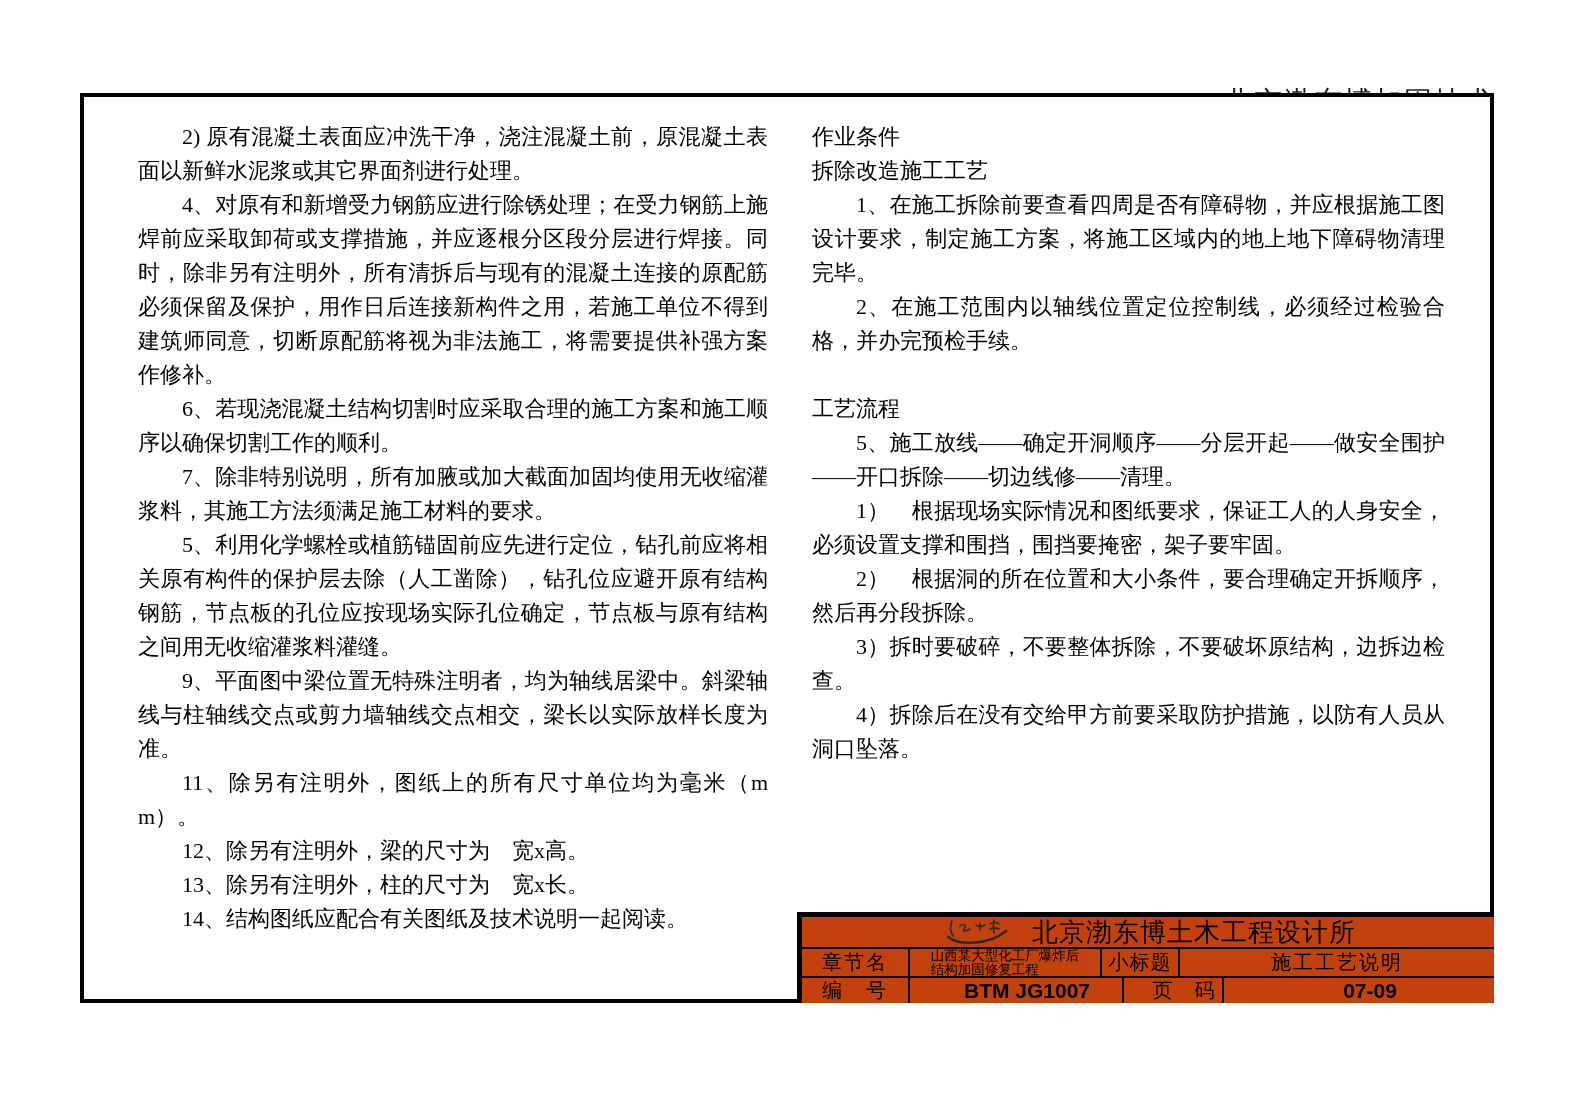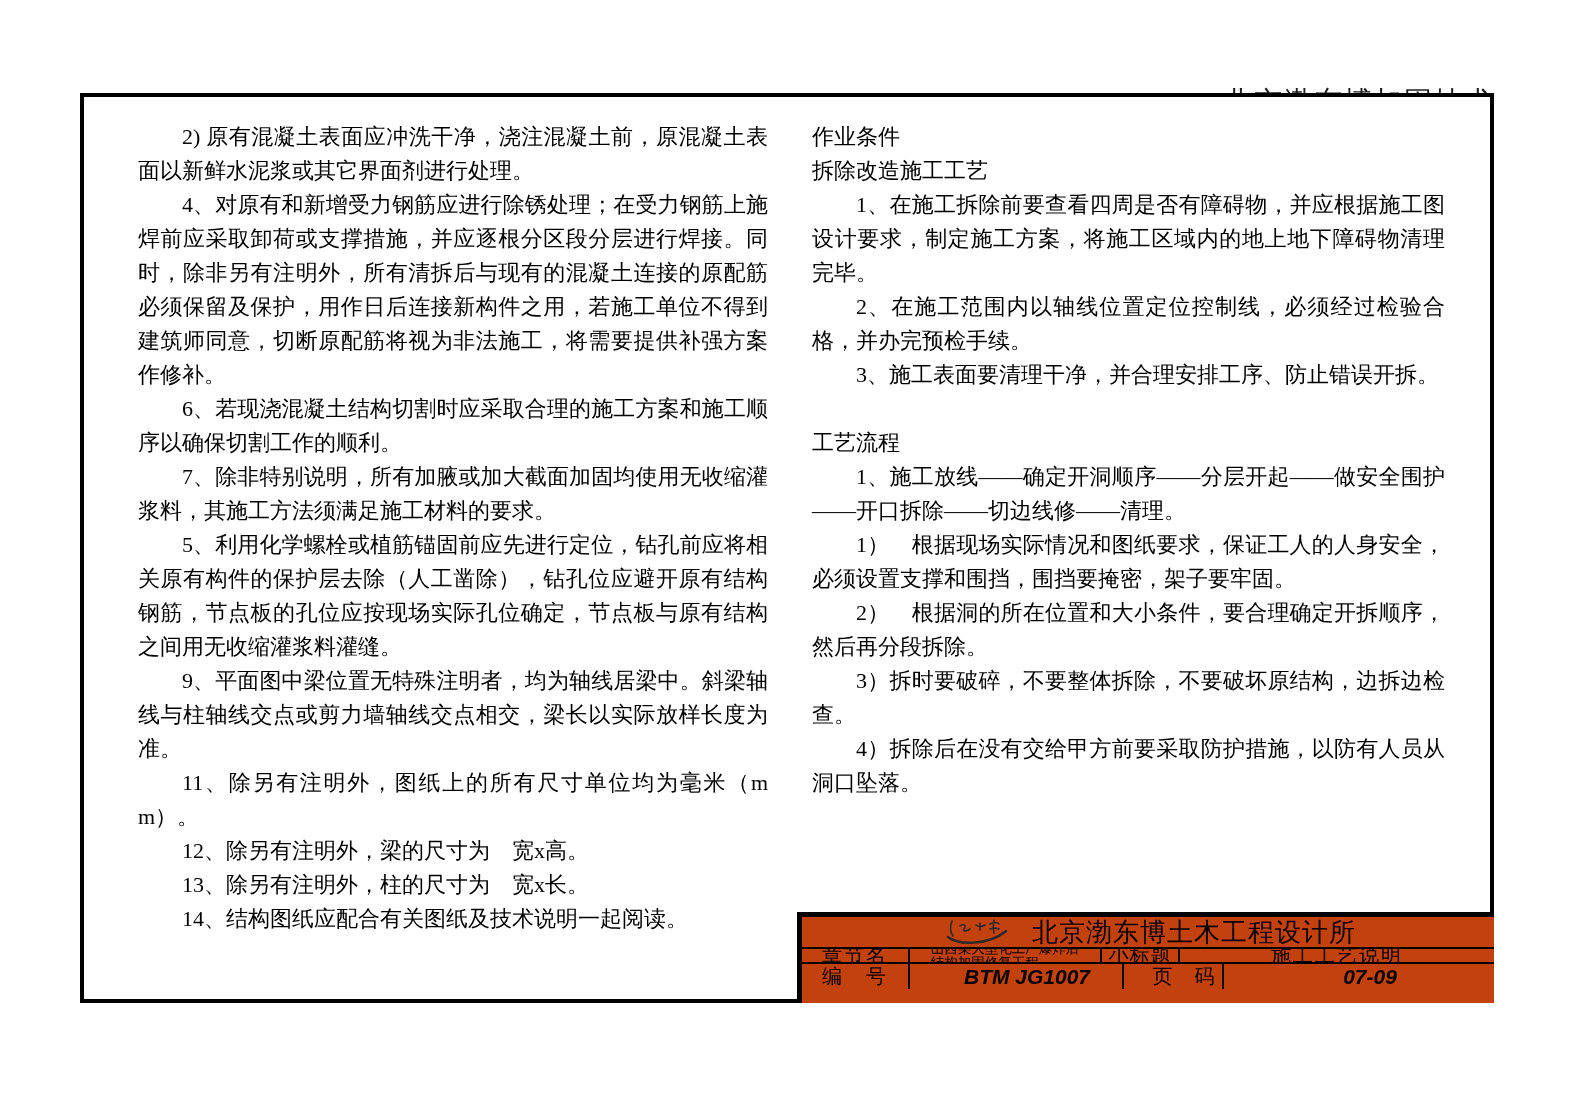--- a/index.html
+++ b/index.html
@@ -131,7 +131,6 @@
   <p class="heading-para">拆除改造施工工艺</p>
   <p class="body-para">1、在施工拆除前要查看四周是否有障碍物，并应根据施工图设计要求，制定施工方案，将施工区域内的地上地下障碍物清理完毕。</p>
   <p class="body-para">2、在施工范围内以轴线位置定位控制线，必须经过检验合格，并办完预检手续。</p>
-  <p class="body-para">3、施工表面要清理干净，并合理安排工序、防止错误开拆。</p>
   <div class="blank-line"></div>
   <p class="heading-para">工艺流程</p>
   <p class="body-para">1、施工放线——确定开洞顺序——分层开起——做安全围护——开口拆除——切边线修——清理。</p>

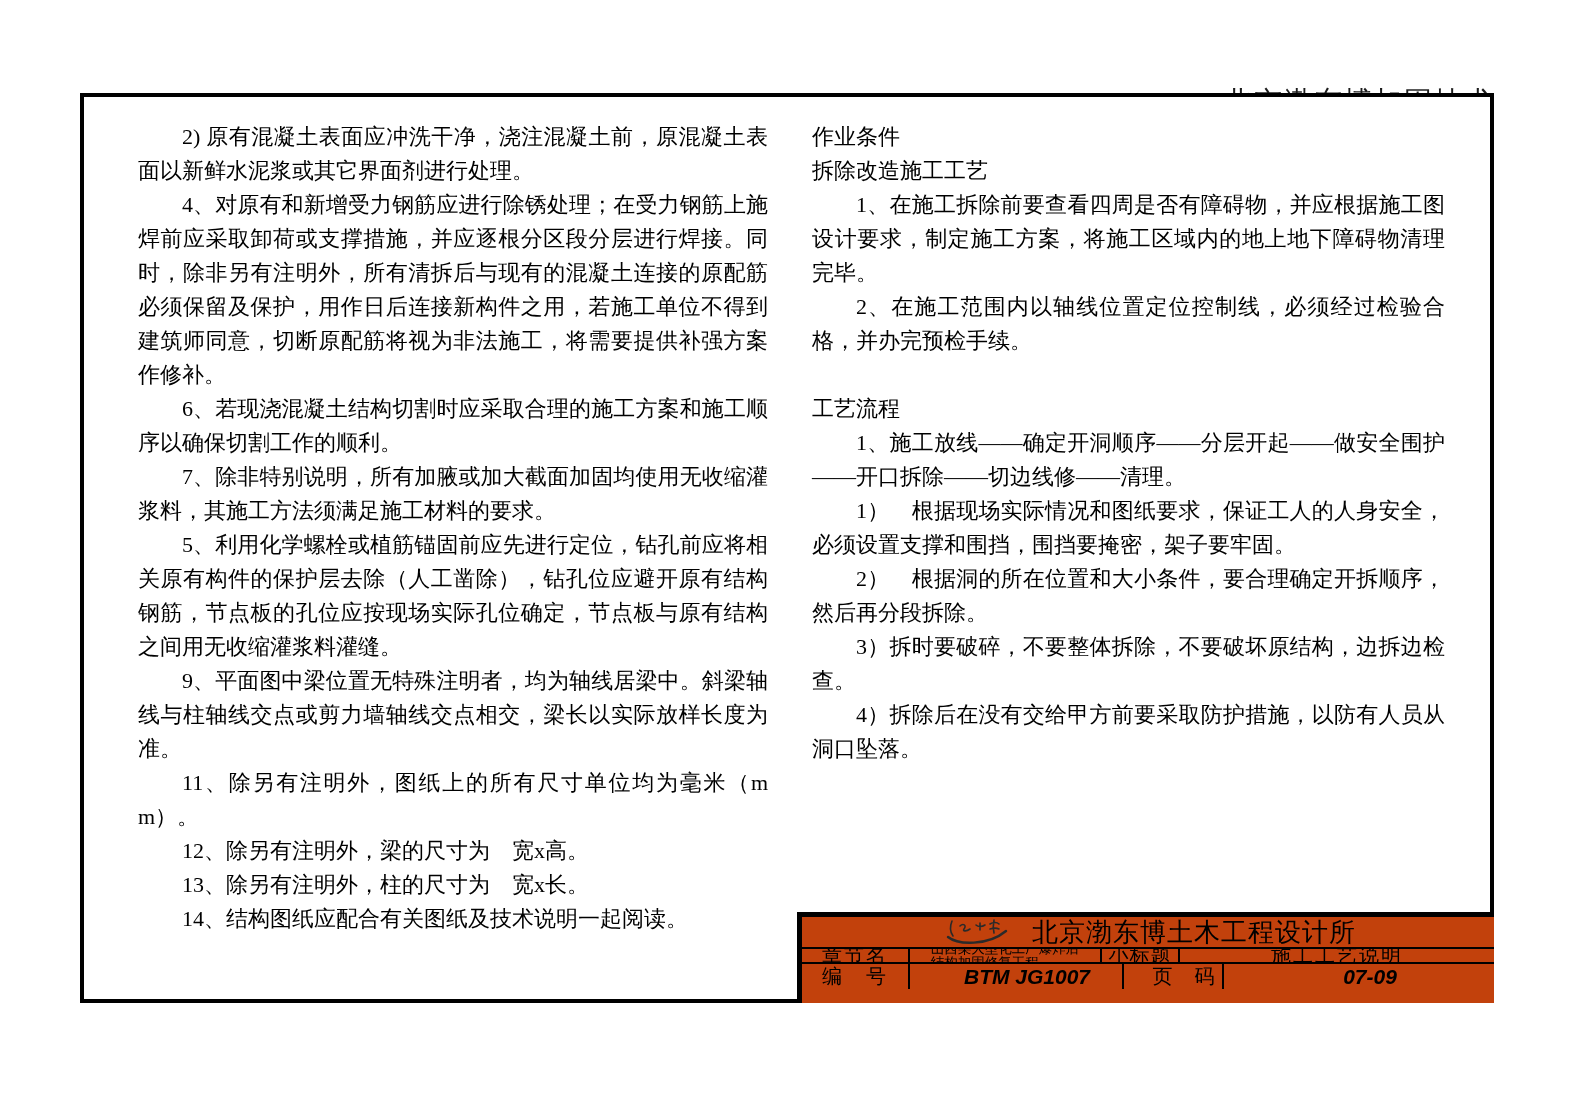--- a/index.html
+++ b/index.html
@@ -133,7 +133,7 @@
   <p class="body-para">2、在施工范围内以轴线位置定位控制线，必须经过检验合格，并办完预检手续。</p>
   <div class="blank-line"></div>
   <p class="heading-para">工艺流程</p>
-  <p class="body-para">1、施工放线——确定开洞顺序——分层开起——做安全围护——开口拆除——切边线修——清理。</p>
+  <p class="body-para">5、施工放线——确定开洞顺序——分层开起——做安全围护——开口拆除——切边线修——清理。</p>
   <p class="body-para">1）　根据现场实际情况和图纸要求，保证工人的人身安全，必须设置支撑和围挡，围挡要掩密，架子要牢固。</p>
   <p class="body-para">2）　根据洞的所在位置和大小条件，要合理确定开拆顺序，然后再分段拆除。</p>
   <p class="body-para">3）拆时要破碎，不要整体拆除，不要破坏原结构，边拆边检查。</p>

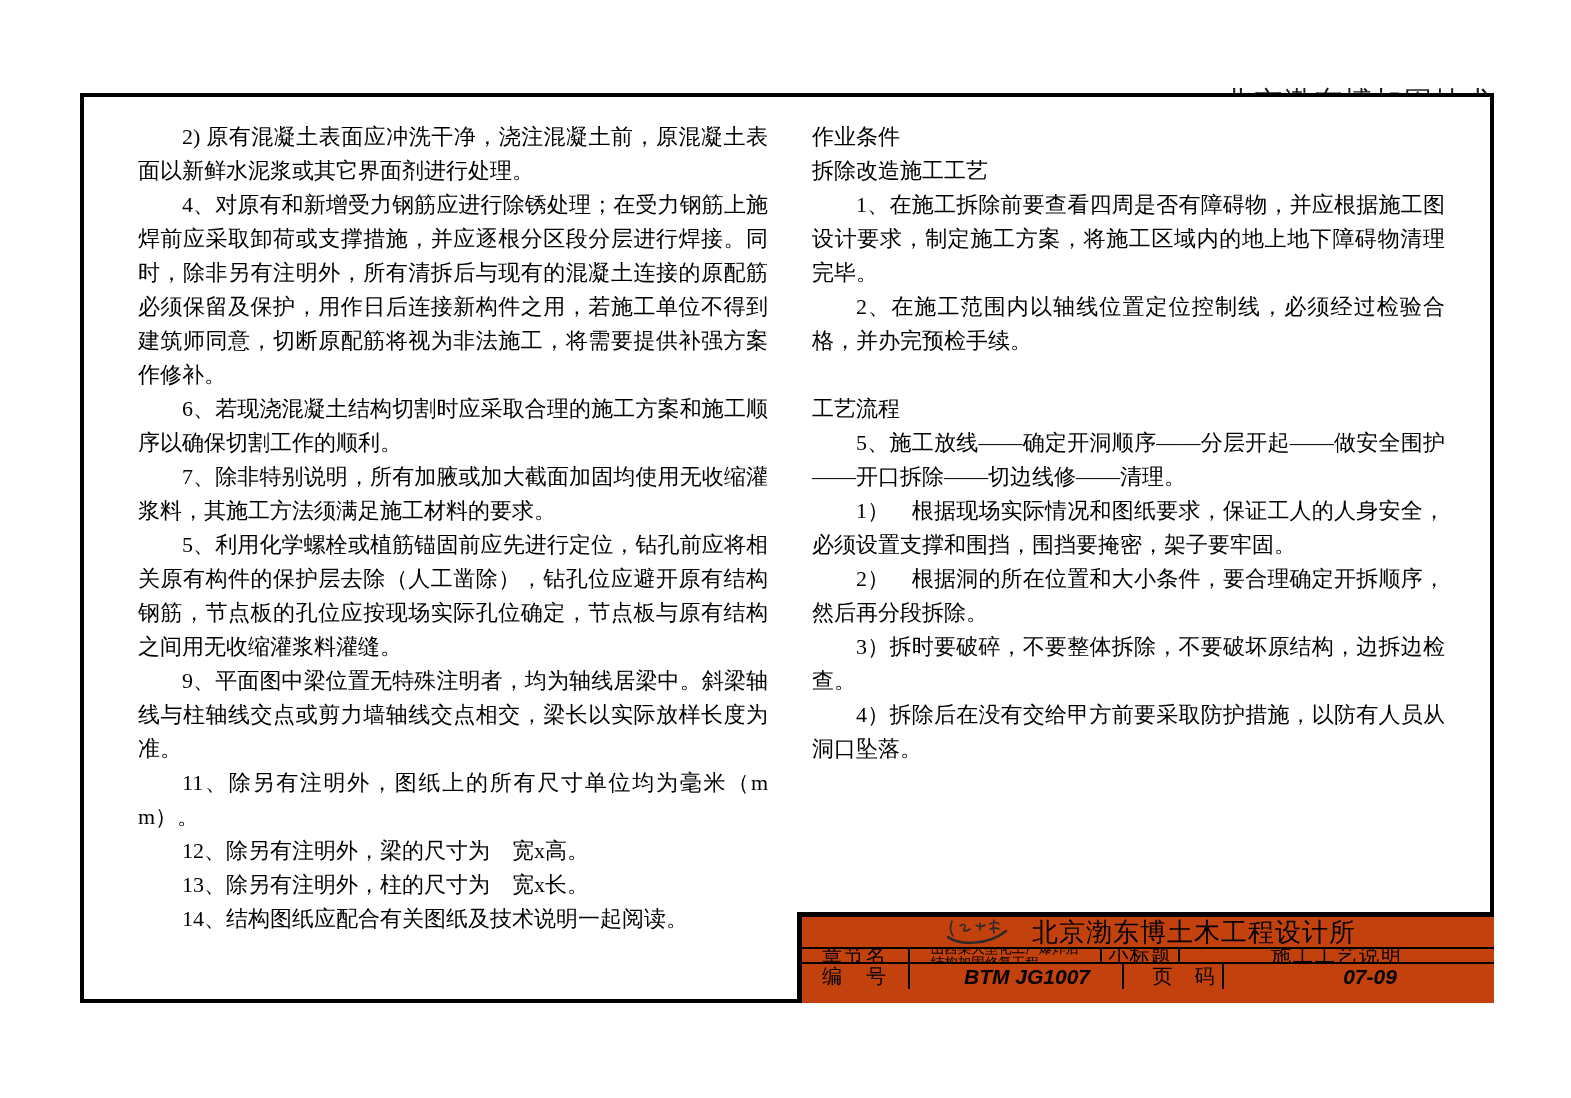--- a/index.html
+++ b/index.html
@@ -79,7 +79,7 @@
     display: flex;
     box-sizing: border-box;
   }
-  .tb-row2 { height: 15px; }
+  .tb-row2 { height: 29px; }
   .tb-row3 { height: 27px; gap: 22px; }
   .tb-cell {
     box-sizing: border-box;

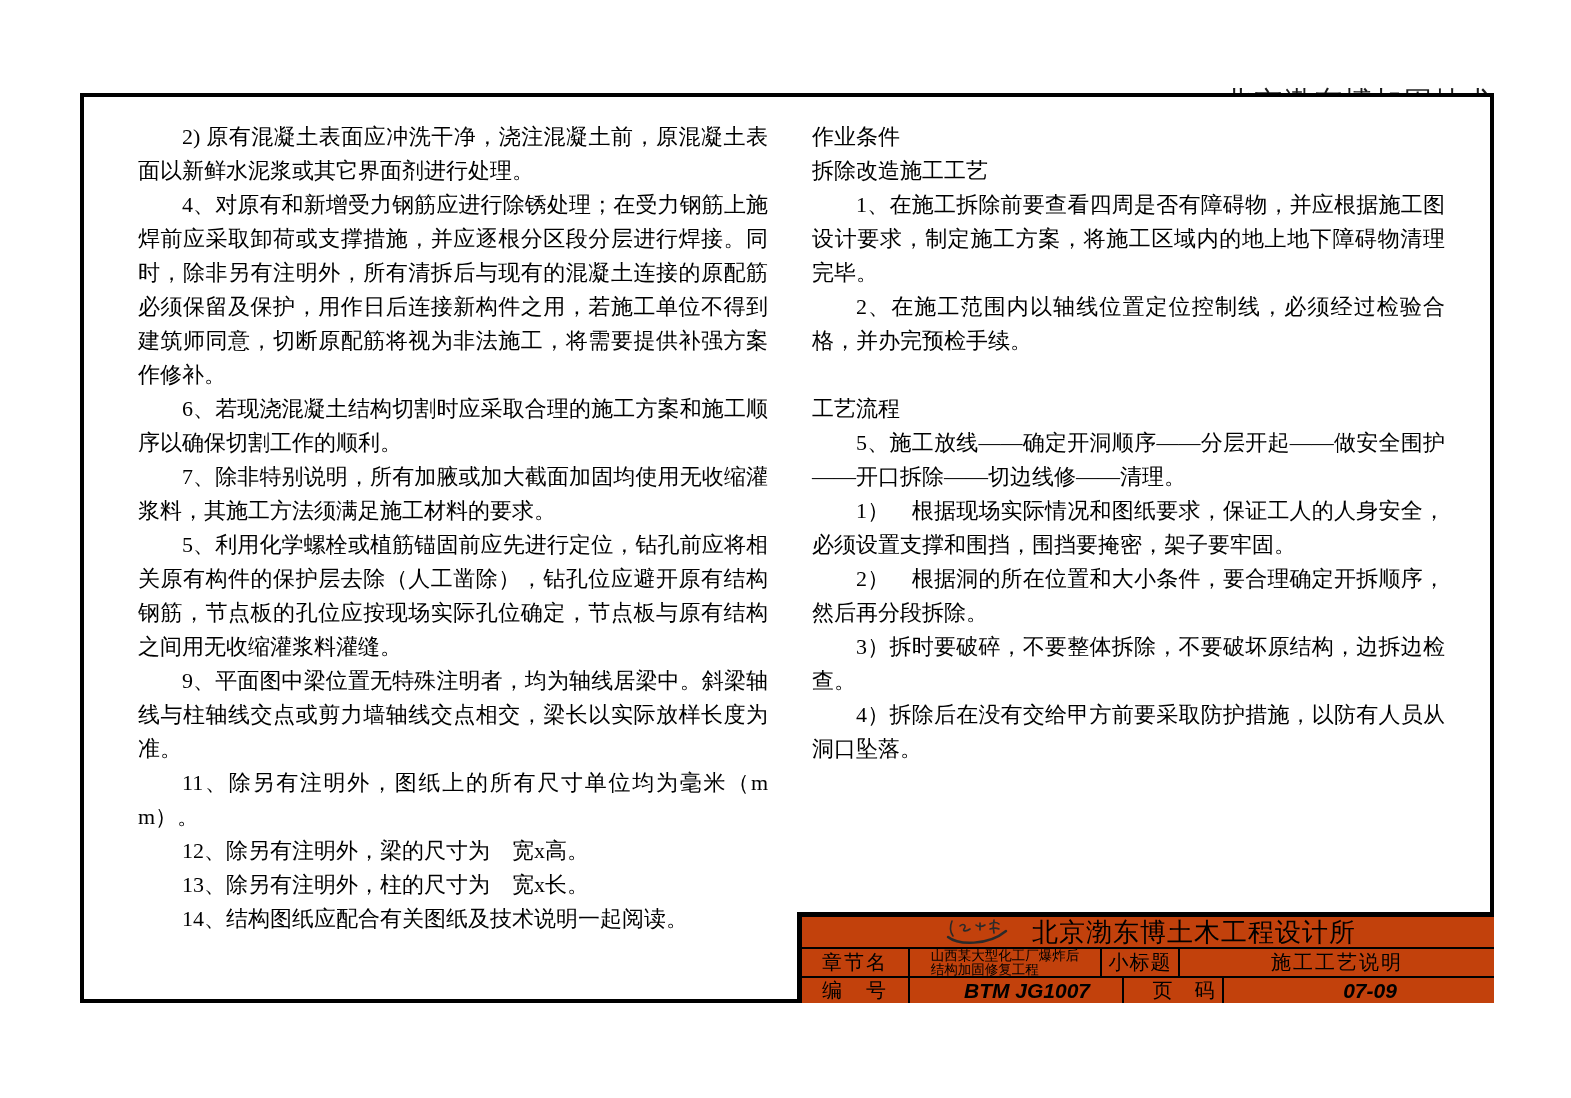--- a/index.html
+++ b/index.html
@@ -102,7 +102,6 @@
     font-weight: bold;
     font-size: 21px;
     white-space: nowrap;
-    font-style: italic;
   }
   .subtitle-text { font-size: 20px; letter-spacing: 2px; white-space: nowrap; }
 </style>

